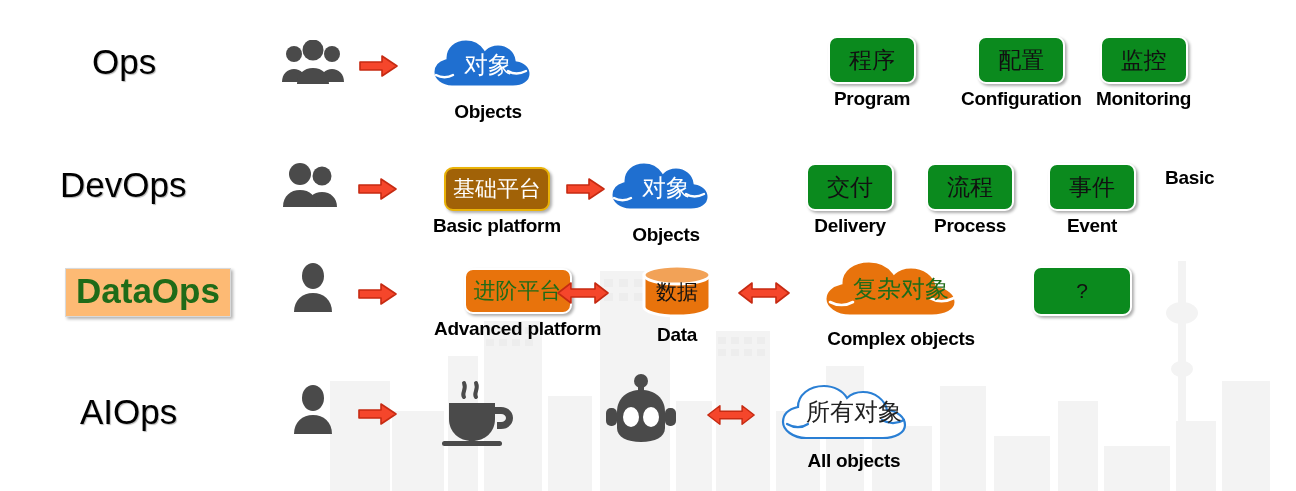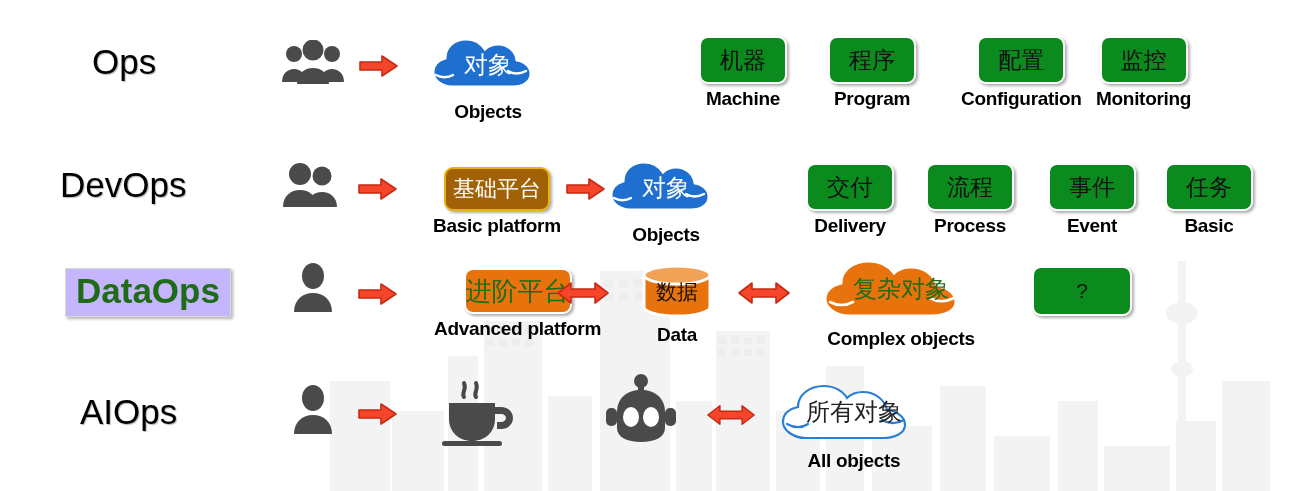--- a/index.html
+++ b/index.html
@@ -250,10 +250,6 @@
     <div class="caption">Objects</div>
   </div>
 
-  <div class="node" style="left:699px; top:36px;">
-    <div class="gbox">机器</div>
-    <div class="caption">Machine</div>
-  </div>
   <div class="node" style="left:961px; top:36px;">
     <div class="gbox">配置</div>
     <div class="caption">Configuration</div>

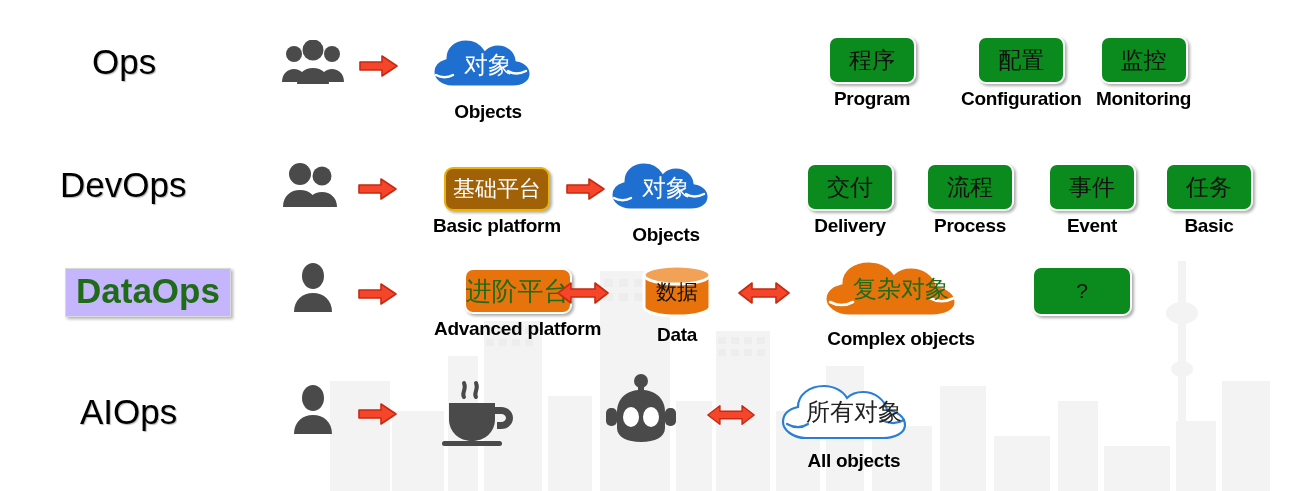--- a/index.html
+++ b/index.html
@@ -322,7 +322,6 @@
     <div class="caption">Event</div>
   </div>
   <div class="node" style="left:1165px; top:163px;">
-    <div class="gbox">任务</div>
     <div class="caption">Basic</div>
   </div>
 

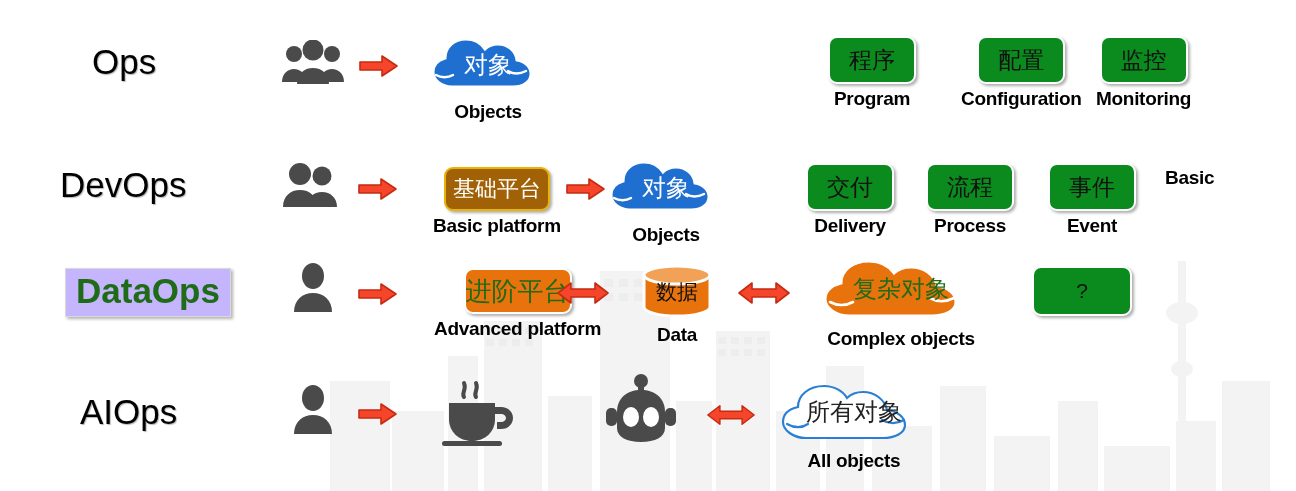--- a/index.html
+++ b/index.html
@@ -49,7 +49,7 @@
     text-shadow: 1px 1px 1px rgba(120,120,120,0.55);
   }
   .row-label.highlight {
-    background: #c4b5fd;
+    background: #fdba74;
     color: #1F6B18;
     font-weight: 700;
     padding: 2px 10px 5px 10px;

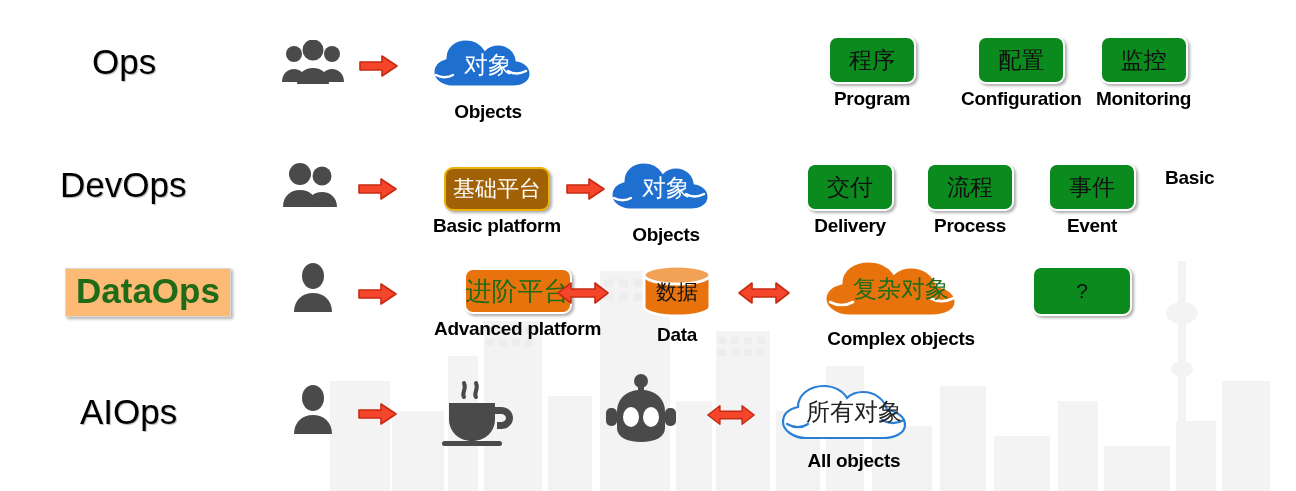--- a/index.html
+++ b/index.html
@@ -116,7 +116,7 @@
     align-items: center;
     justify-content: center;
     font-family: "Liberation Sans", sans-serif;
-    font-size: 26px;
+    font-size: 22px;
     color: #1F6B18;
     box-sizing: border-box;
   }

